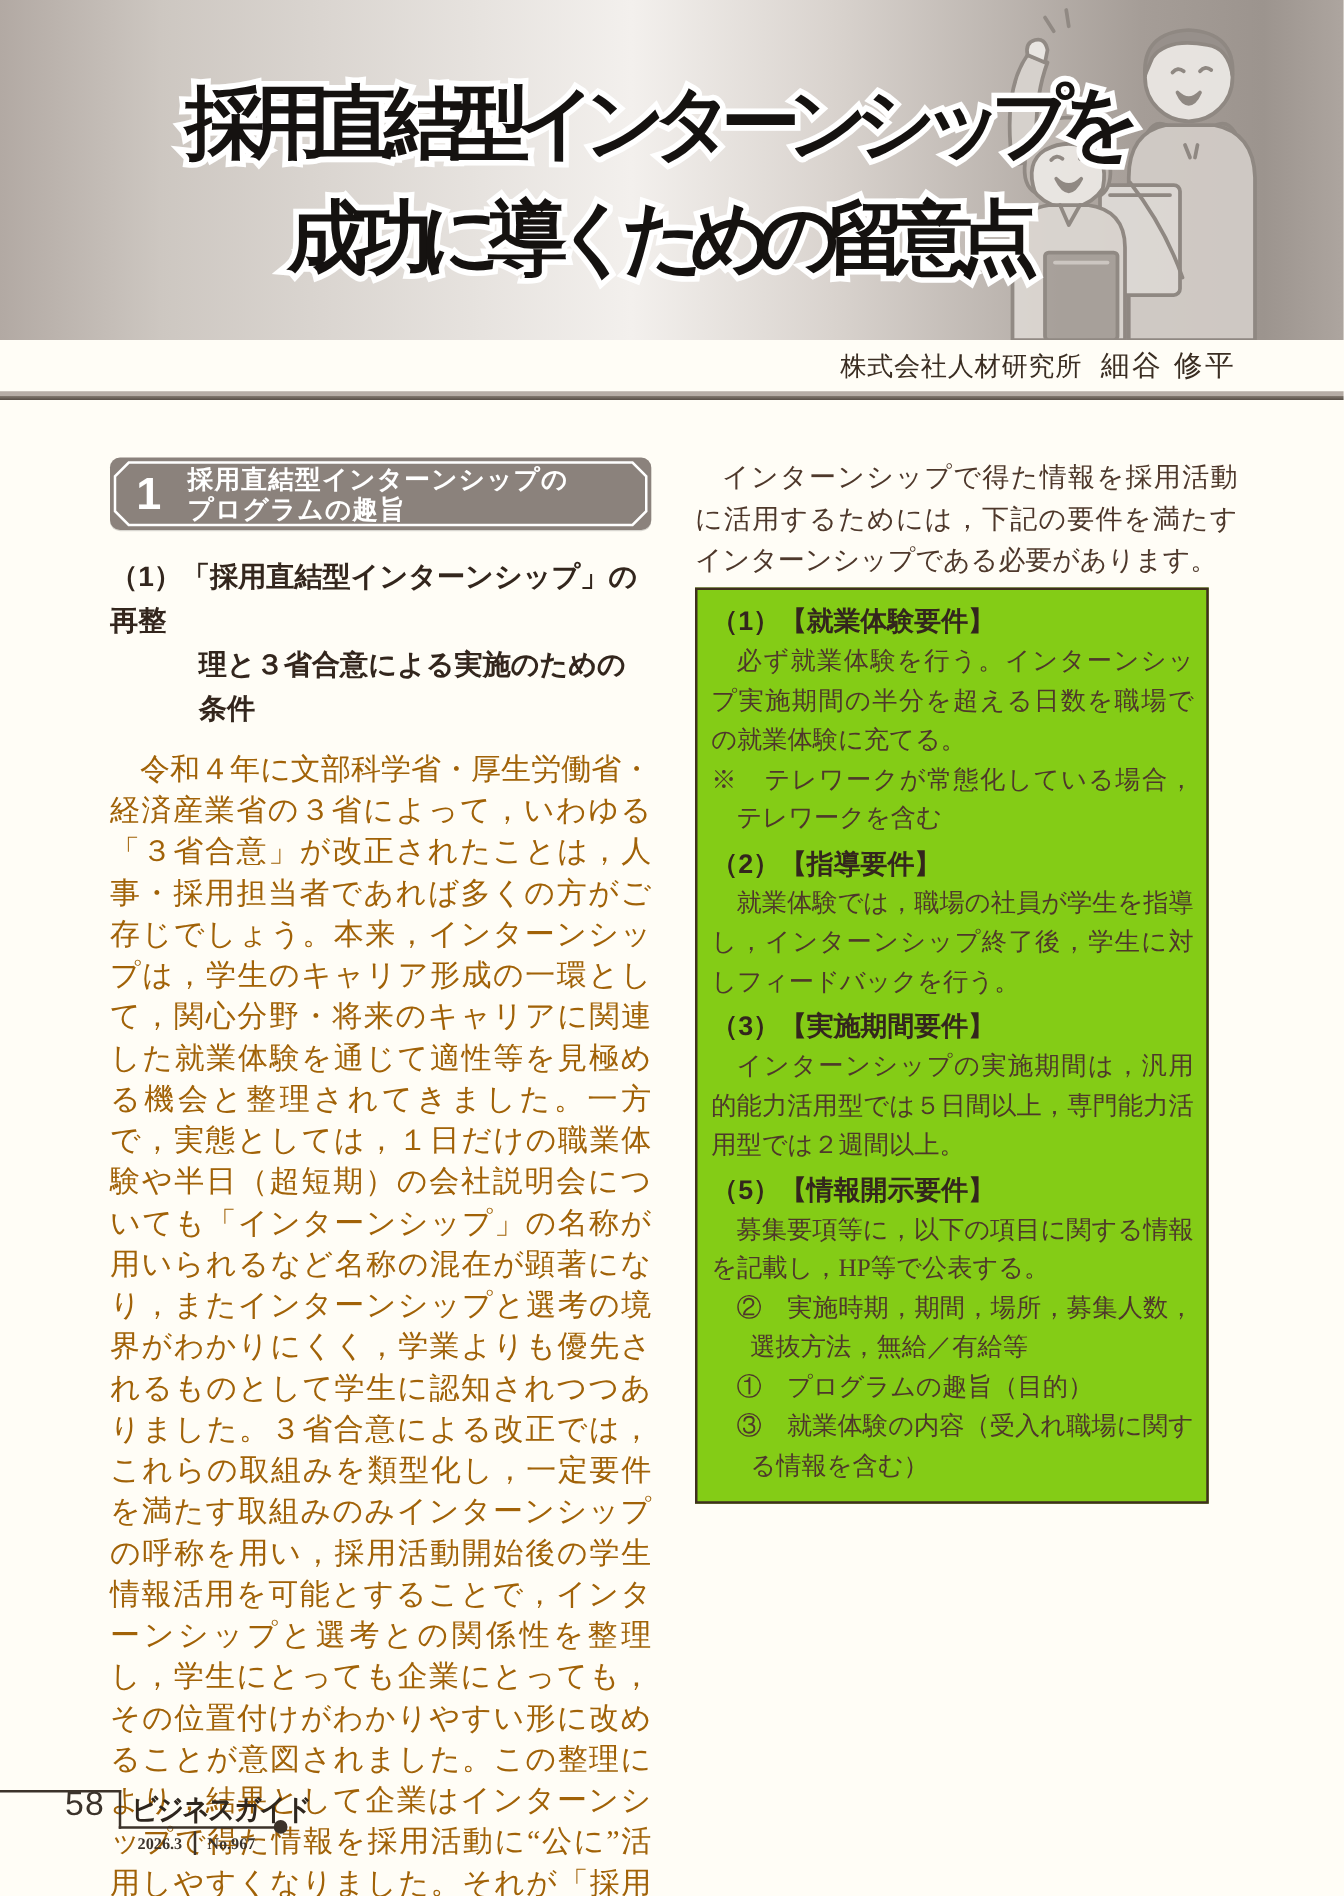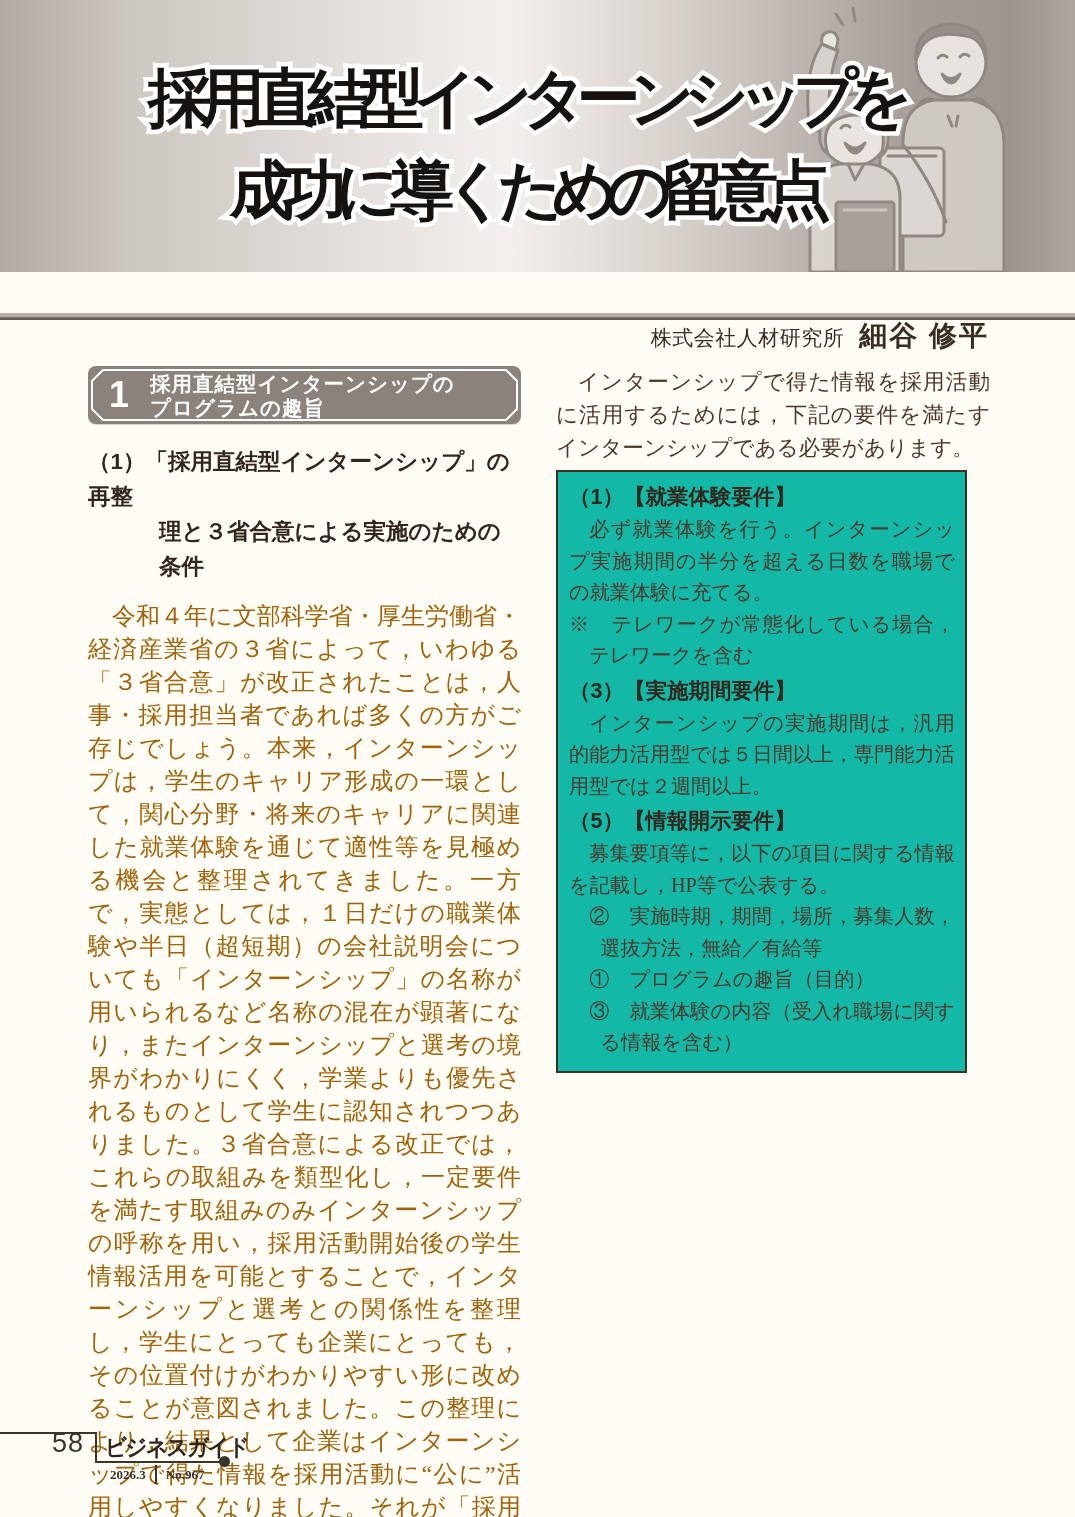--- a/index.html
+++ b/index.html
@@ -28,7 +28,7 @@
     font-family:"Liberation Sans","DejaVu Sans",sans-serif;color:#3a2d22;
   }
   .author-org{font-size:21px;letter-spacing:0.5px;}
-  .author-name{font-size:28px;font-weight:bold;letter-spacing:2px;margin-top:40px;}
+  .author-name{font-size:23px;font-weight:normal;letter-spacing:2px;}
   .header-divider{
     left:0;top:313px;width:1075px;height:7px;
     background:linear-gradient(180deg,#b5aca5 0%,#b5aca5 52%,#847b72 52%,#584f47 100%);

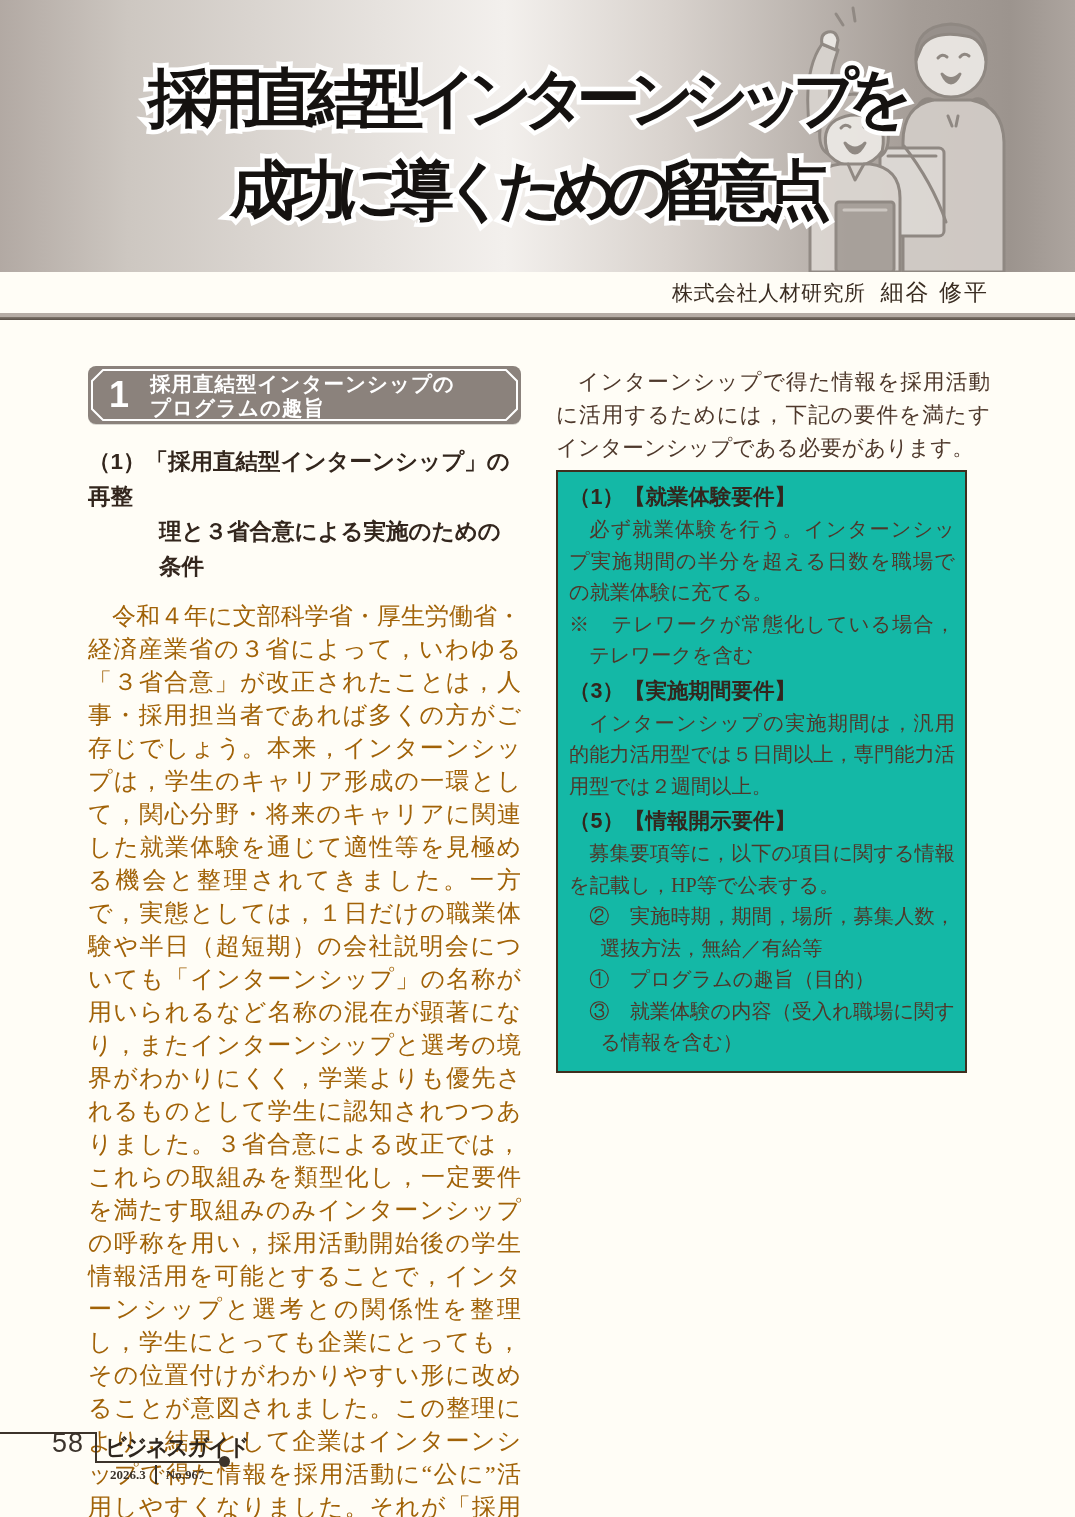--- a/index.html
+++ b/index.html
@@ -70,7 +70,7 @@
   .req-box{
     box-sizing:border-box;margin-top:5px;width:411px;
     border:2.5px solid #3f2f1f;padding:6px 10px 12px 11px;
-    background:#14b8a6;
+    background:#84cc16;
   }
   .req-heading{
     font-family:"Liberation Sans","DejaVu Sans",sans-serif;

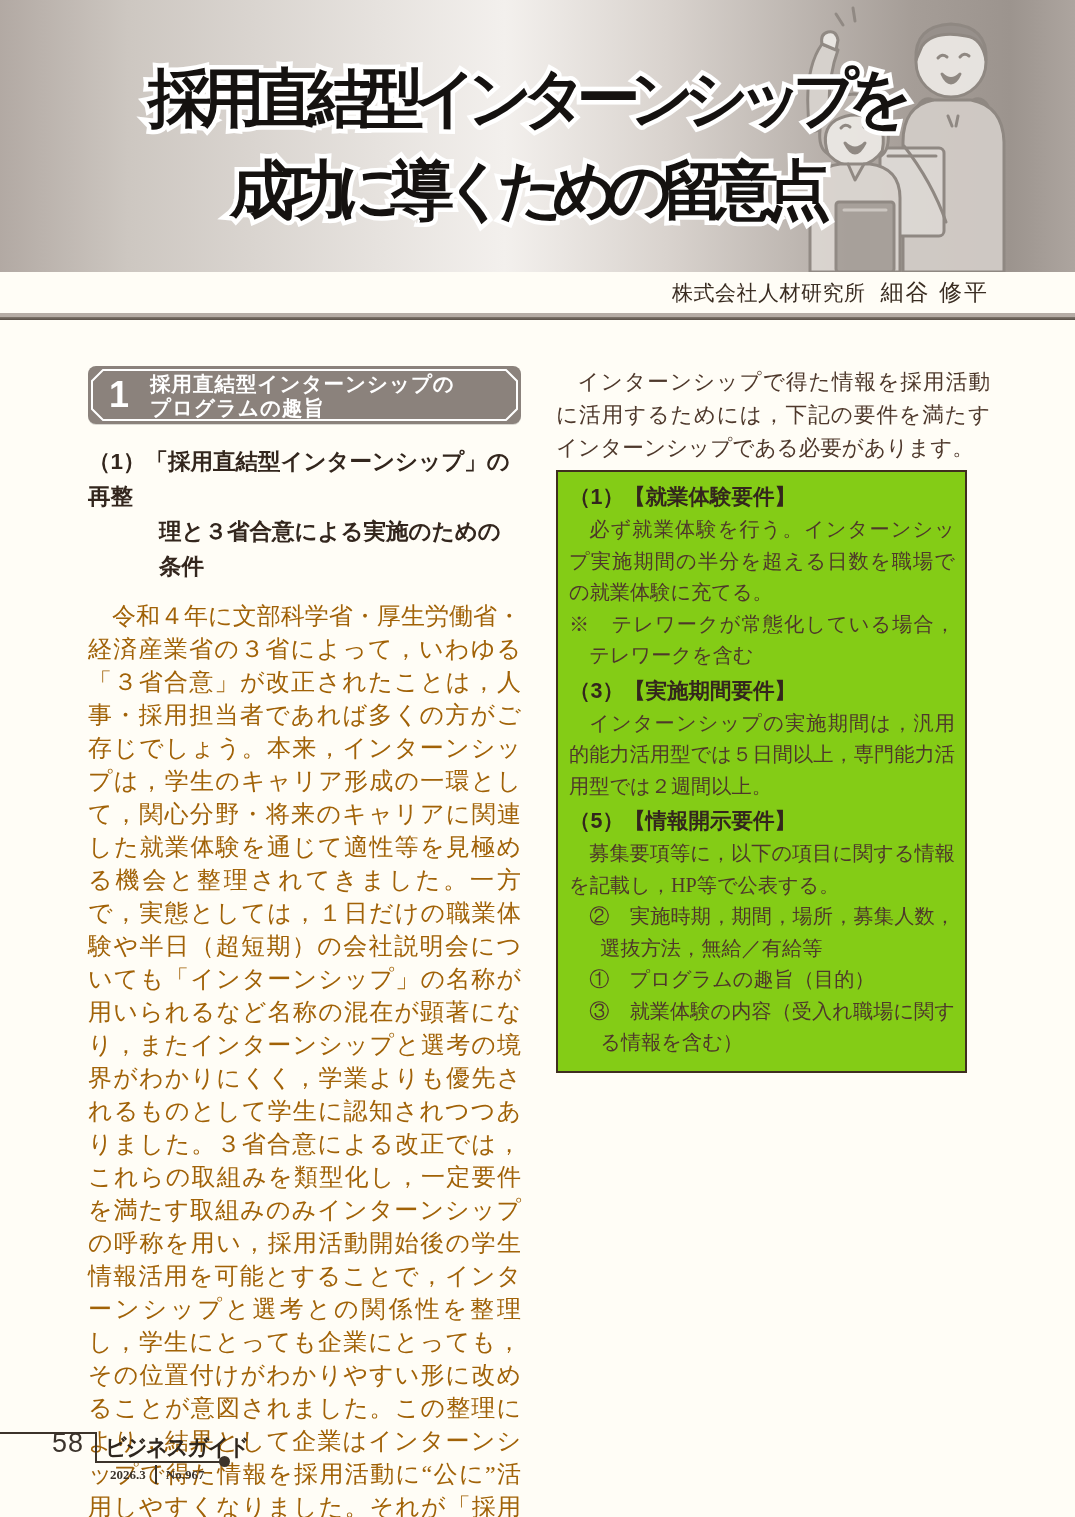--- a/index.html
+++ b/index.html
@@ -192,6 +192,10 @@
       <p class="req-note">※　テレワークが常態化している場合，テレワークを含む</p>
     </div>
 
+    <div class="req-item">
+      <div class="req-heading">（2）【指導要件】</div>
+      <p class="req-body">就業体験では，職場の社員が学生を指導し，インターンシップ終了後，学生に対しフィードバックを行う。</p>
+    </div>
 
     <div class="req-item">
       <div class="req-heading">（3）【実施期間要件】</div>

